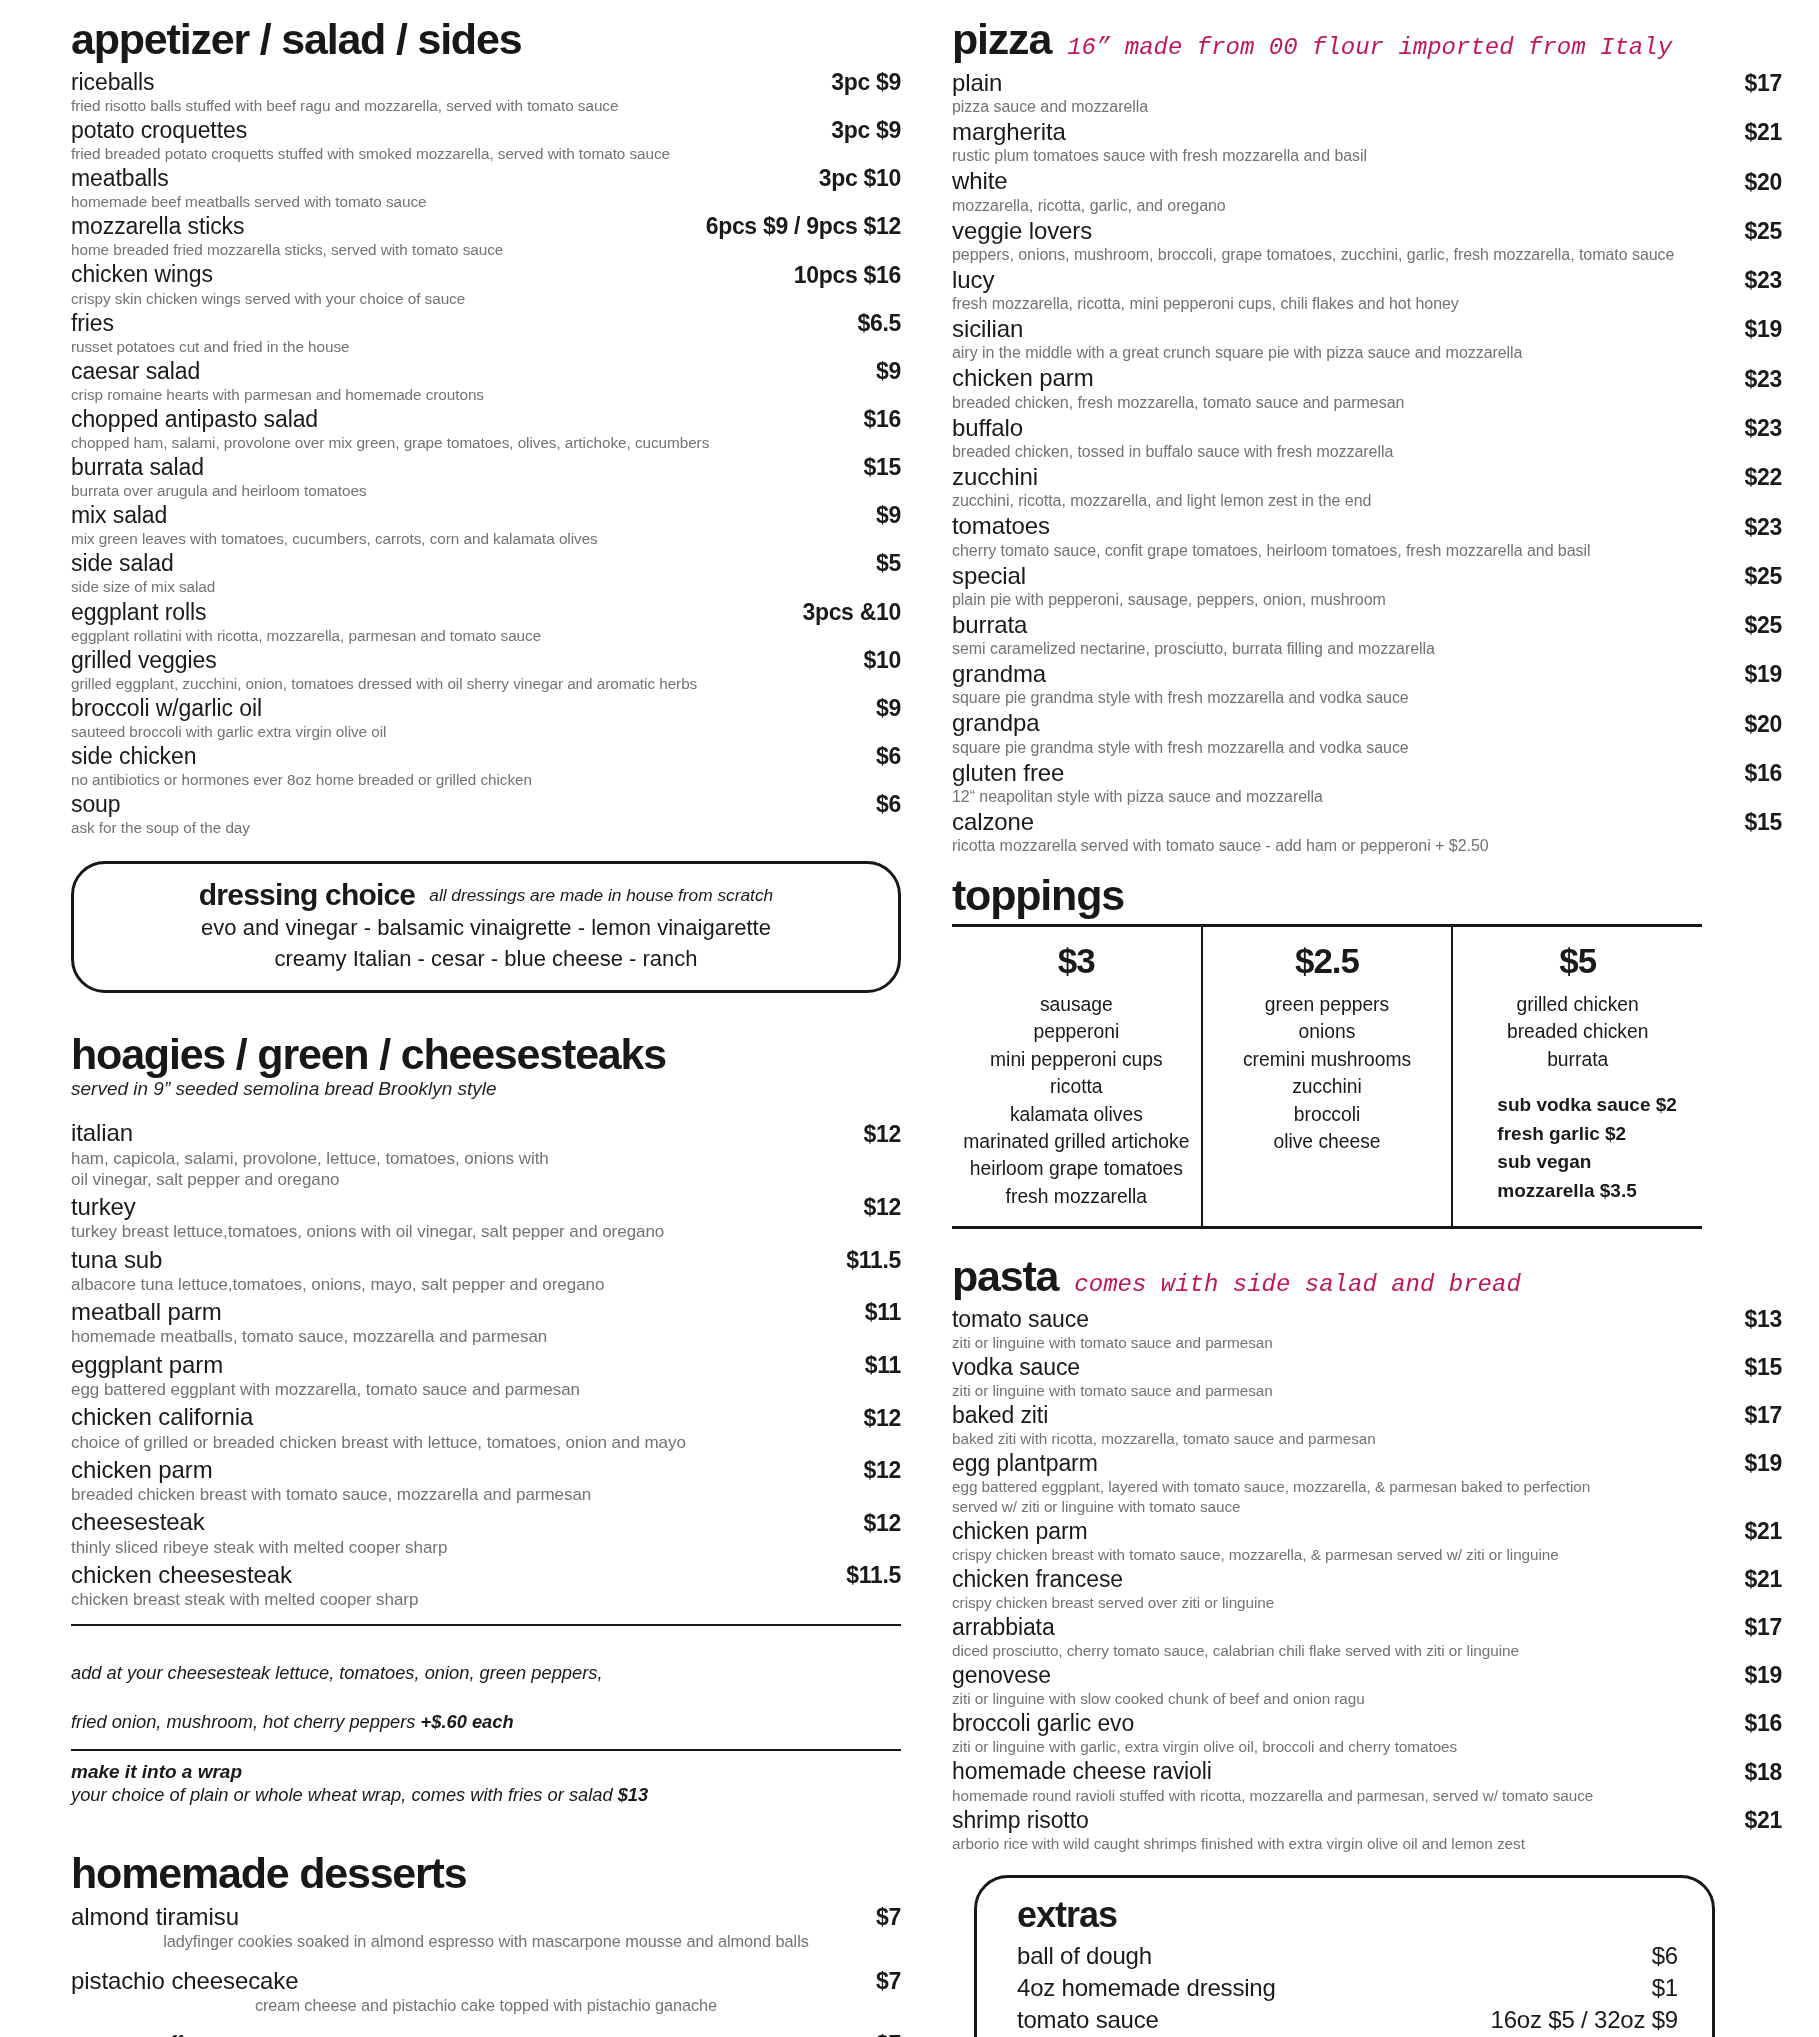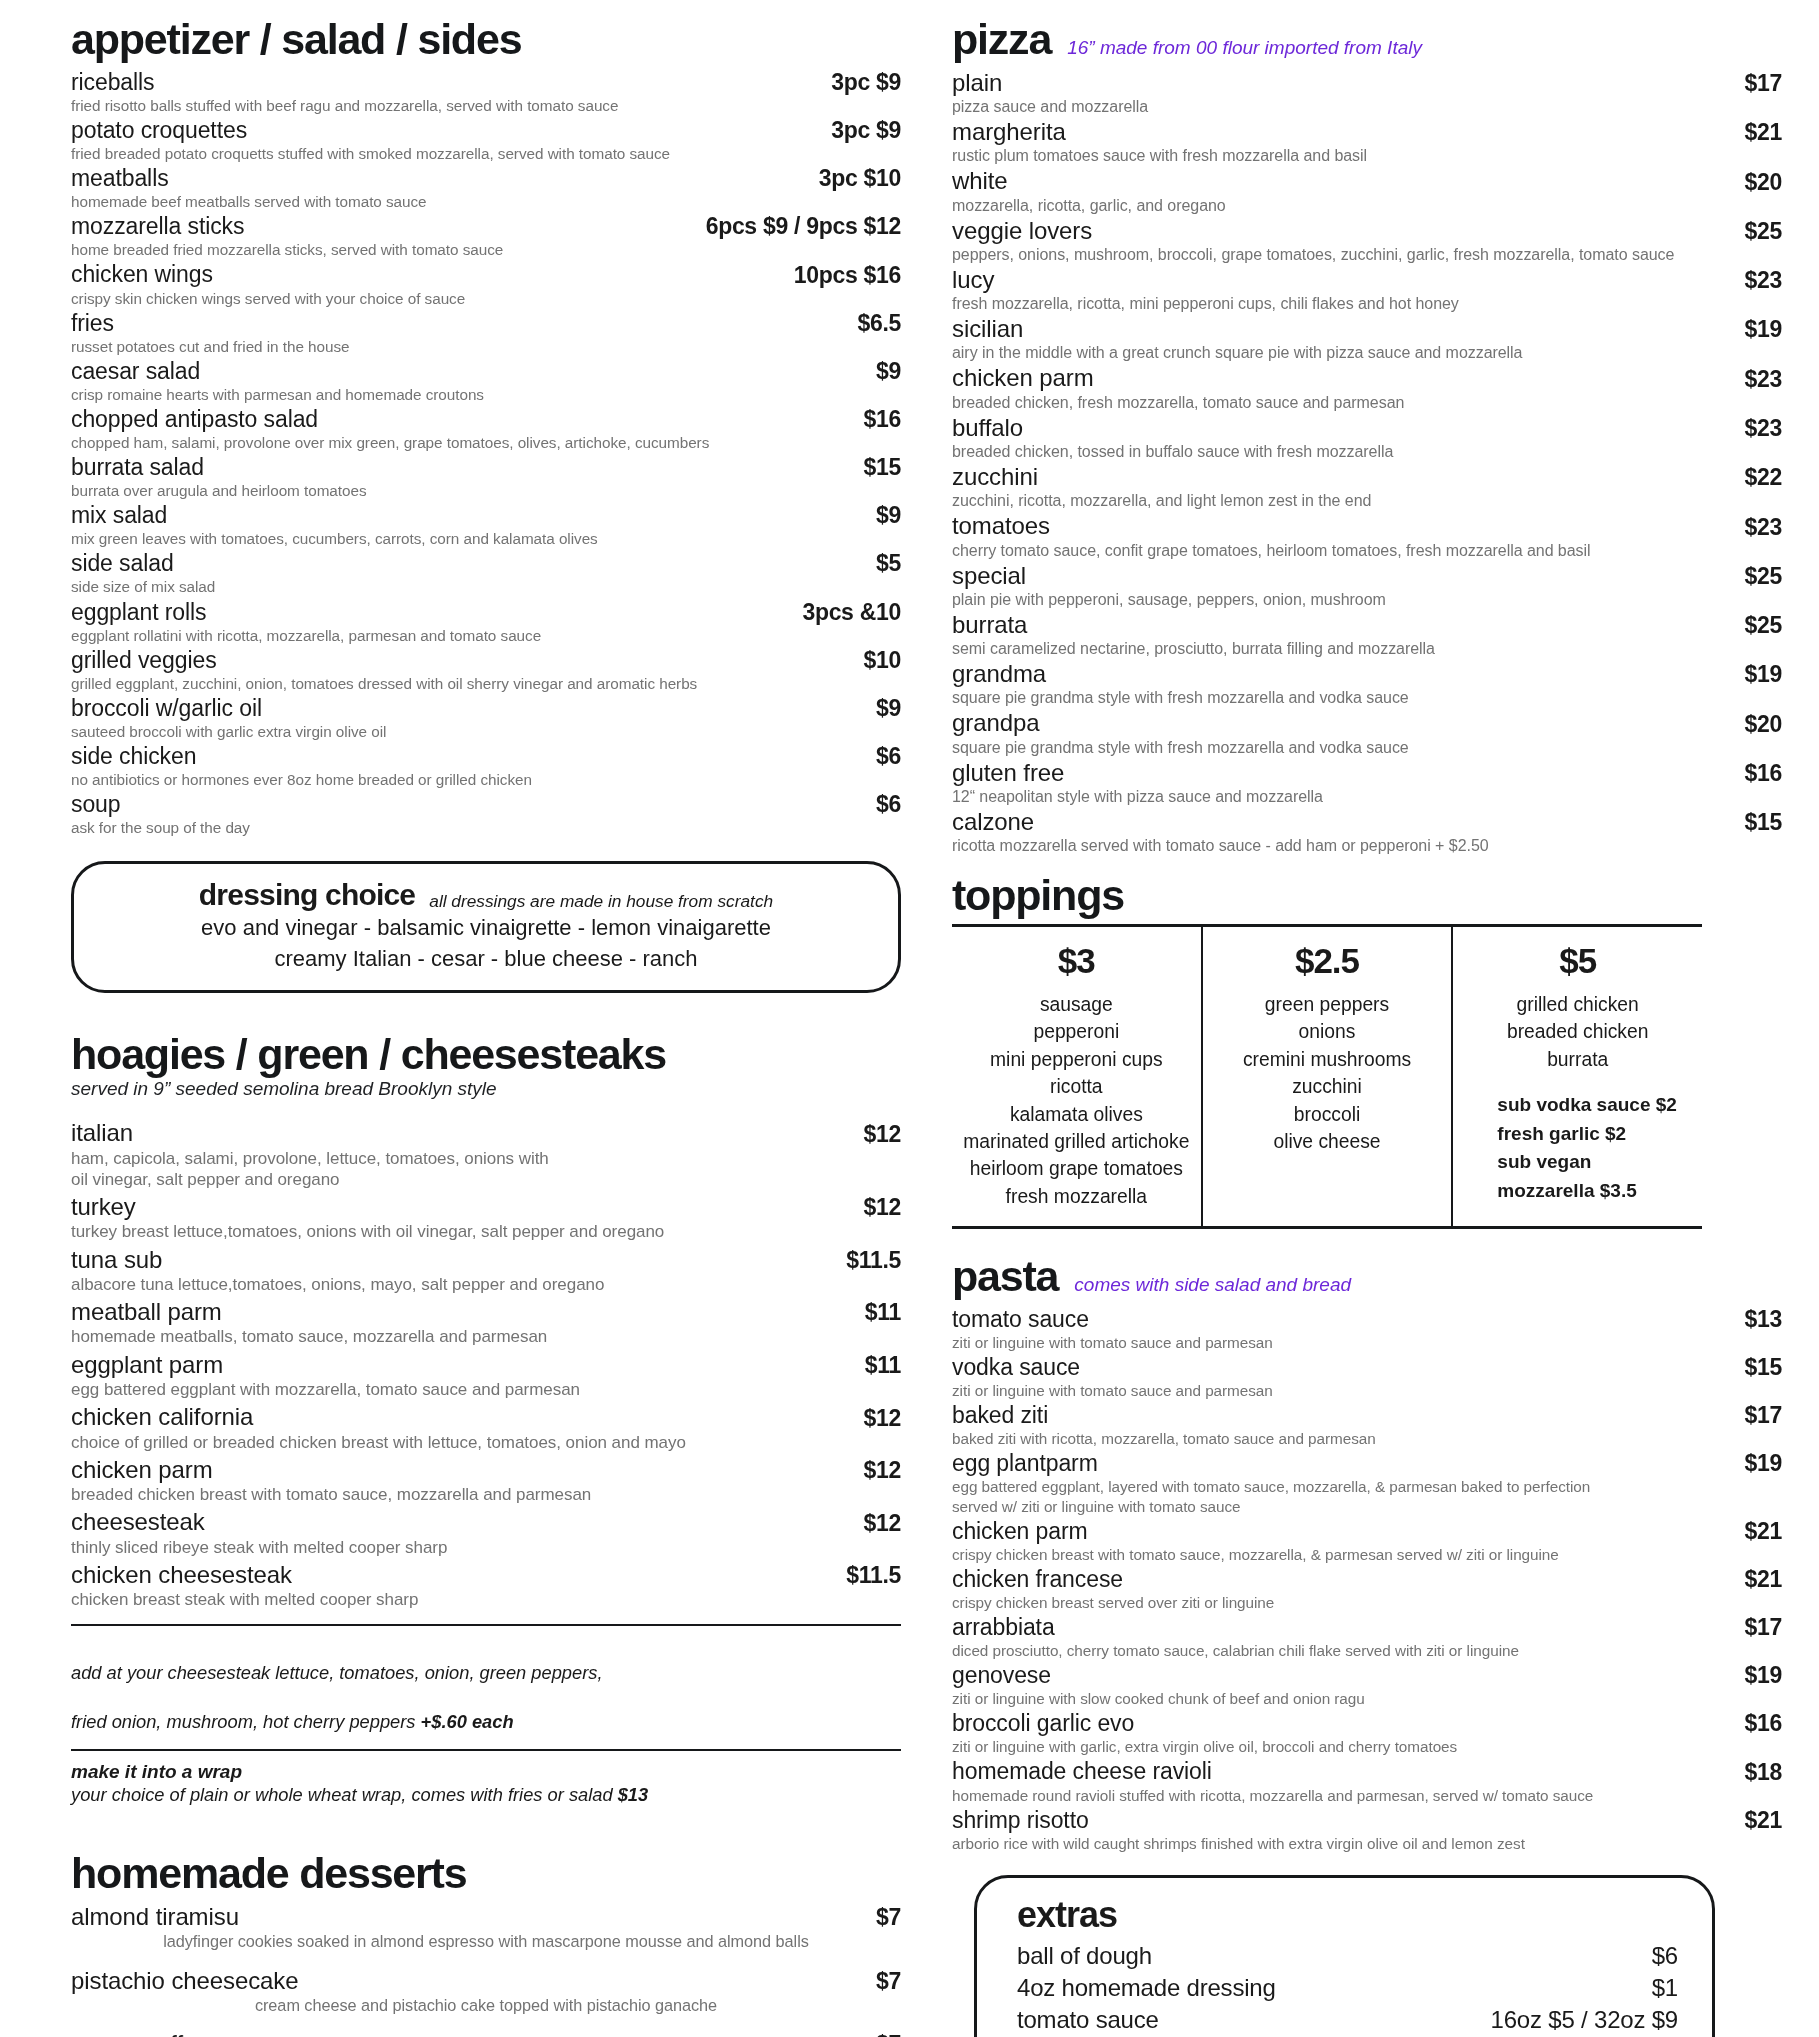--- a/index.html
+++ b/index.html
@@ -32,9 +32,10 @@
   .sec-head-row { display: flex; align-items: baseline; gap: 16px; }
   .sec-note {
     font-style: italic;
-    font-size: 19px;
-    color: #6d28d9;
+    font-size: 24px;
+    color: #be185d;
     font-weight: 400;
+    font-family: Liberation Mono, monospace;
   }
   .sec-sub {
     font-style: italic;

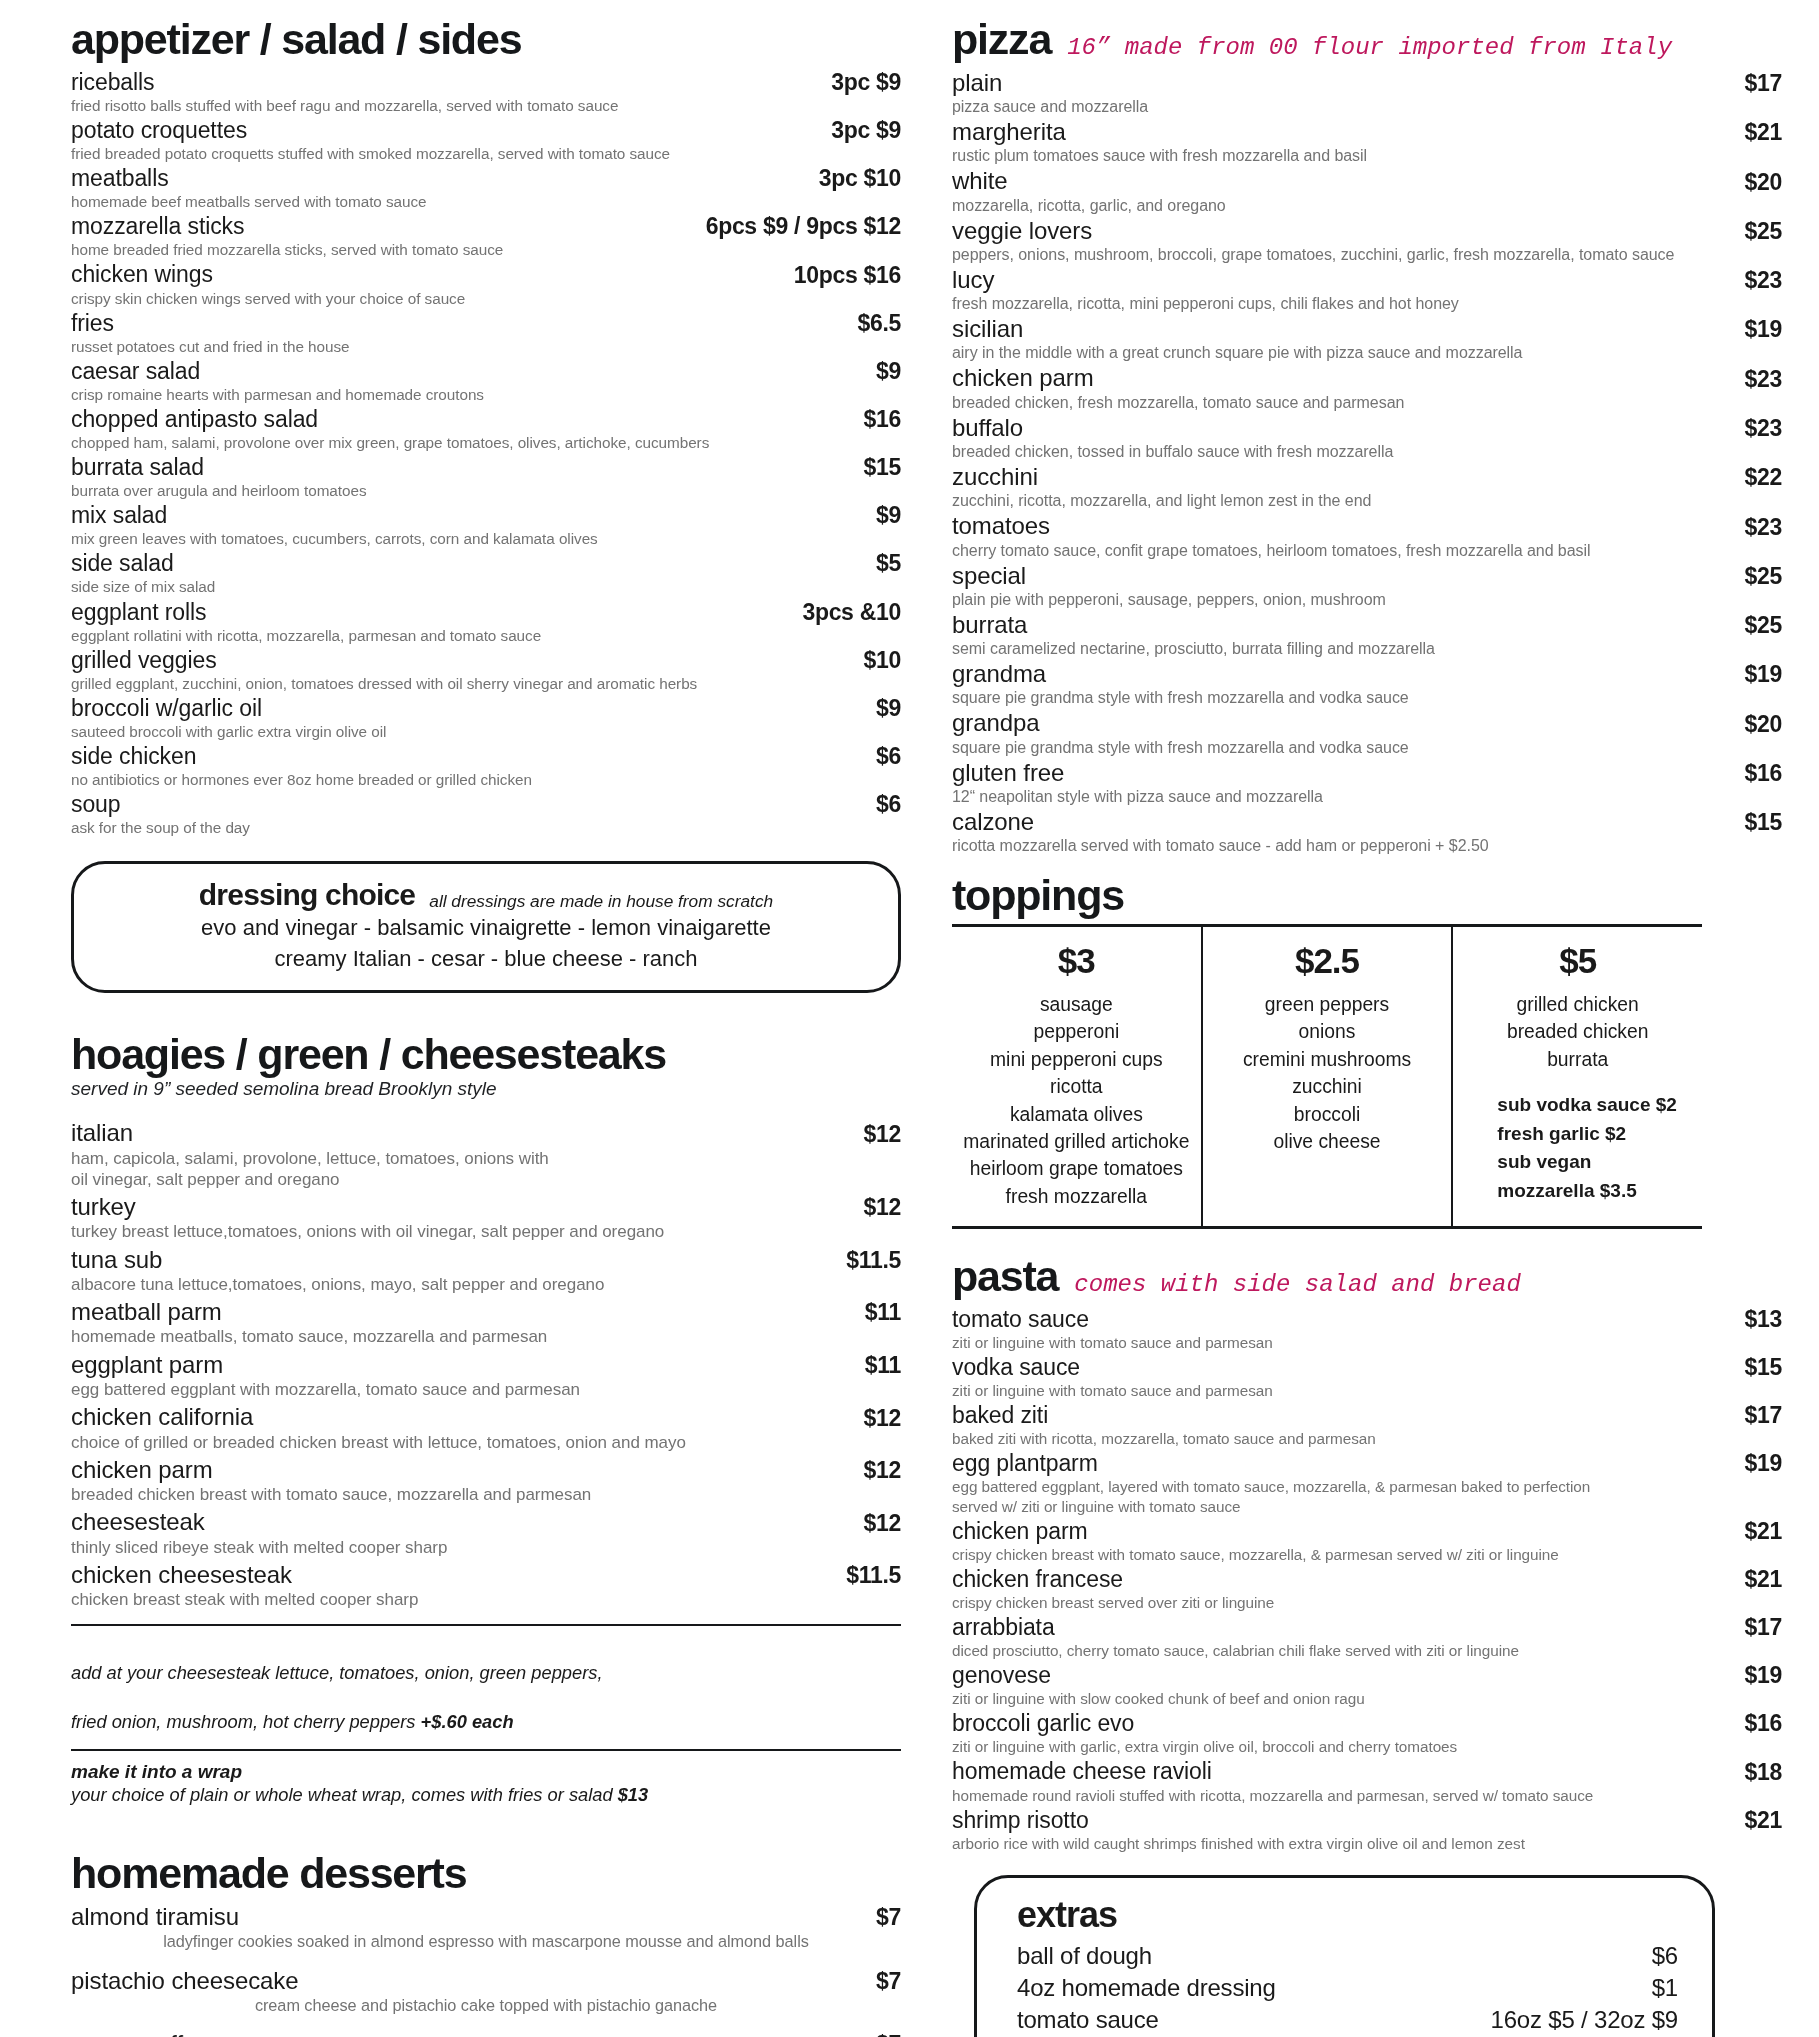--- a/index.html
+++ b/index.html
@@ -91,7 +91,7 @@
   }
   .callout-title-row {
     display: flex;
-    align-items: flex-end;
+    align-items: center;
     justify-content: center;
     gap: 14px;
   }

